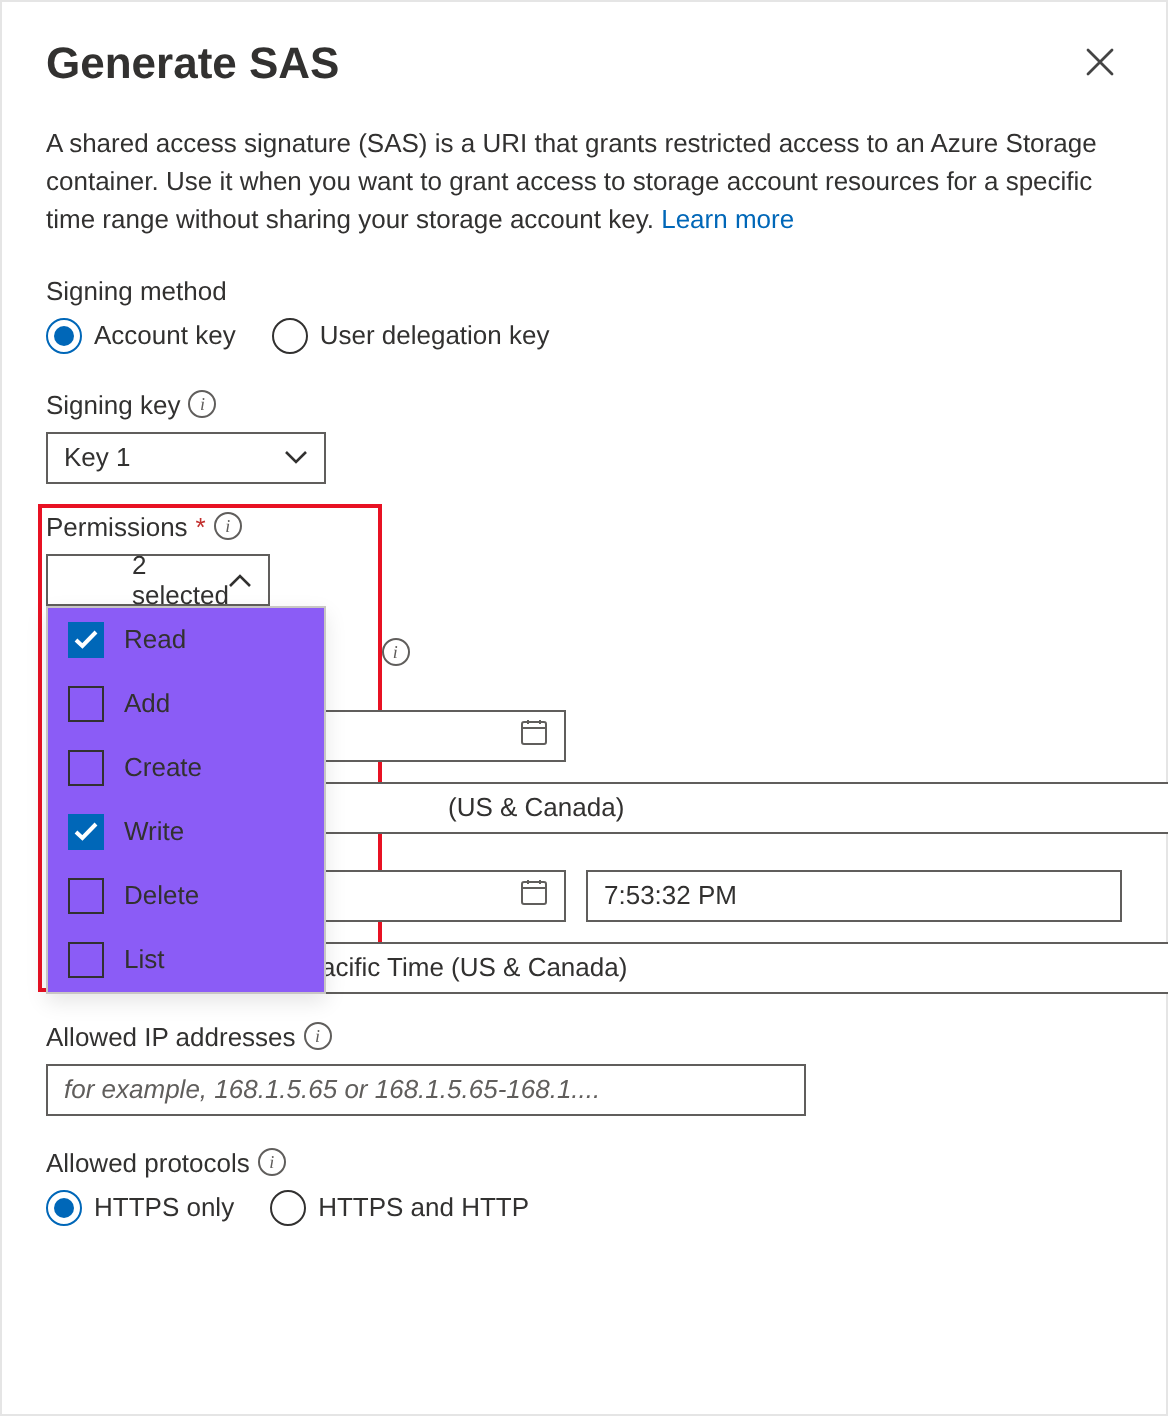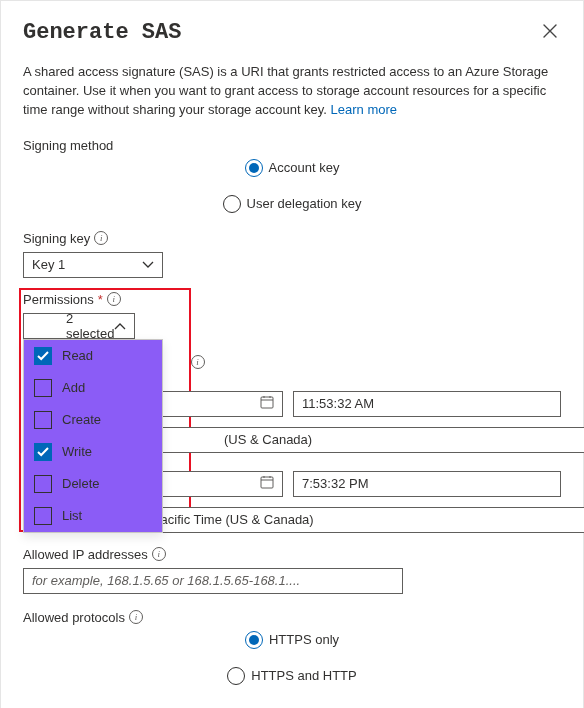--- a/index.html
+++ b/index.html
@@ -28,7 +28,6 @@
     font-size: 22px;
     font-weight: 600;
     margin: 0;
-    font-family: Liberation Mono, monospace;
   }
   .close-btn {
     font-size: 18px;

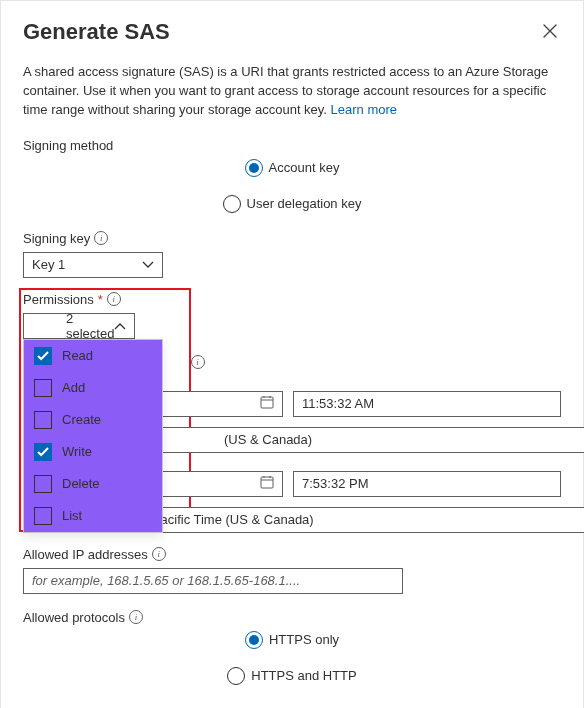--- a/index.html
+++ b/index.html
@@ -69,7 +69,6 @@
     gap: 18px;
     align-items: center;
     margin-bottom: 18px;
-    flex-direction: column;
   }
   .radio {
     display: flex;

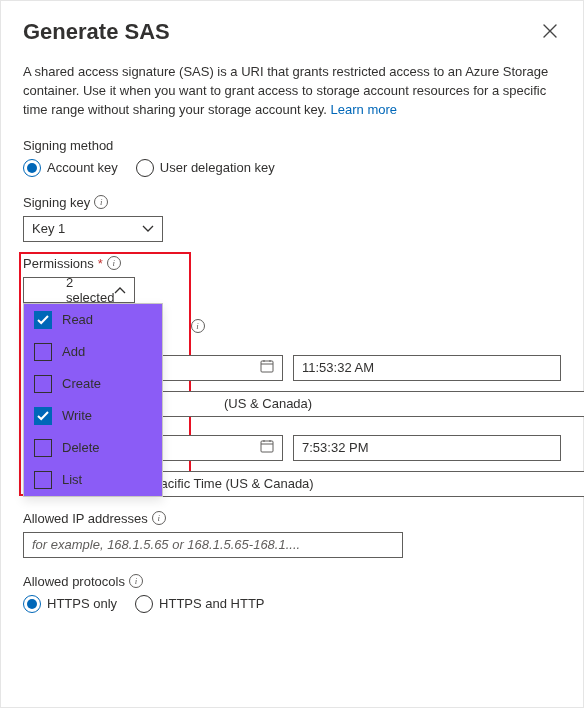--- a/index.html
+++ b/index.html
@@ -357,9 +357,6 @@
               <line x1="10" y1="1" x2="10" y2="3" stroke="#605e5c" stroke-width="1"></line>
             </svg>
         </span>
-      </div>
-      <div class="time-input">
-        <span>11:53:32 AM</span>
       </div>
     </div>
     <div class="tz-select first tz-hidden-text">

